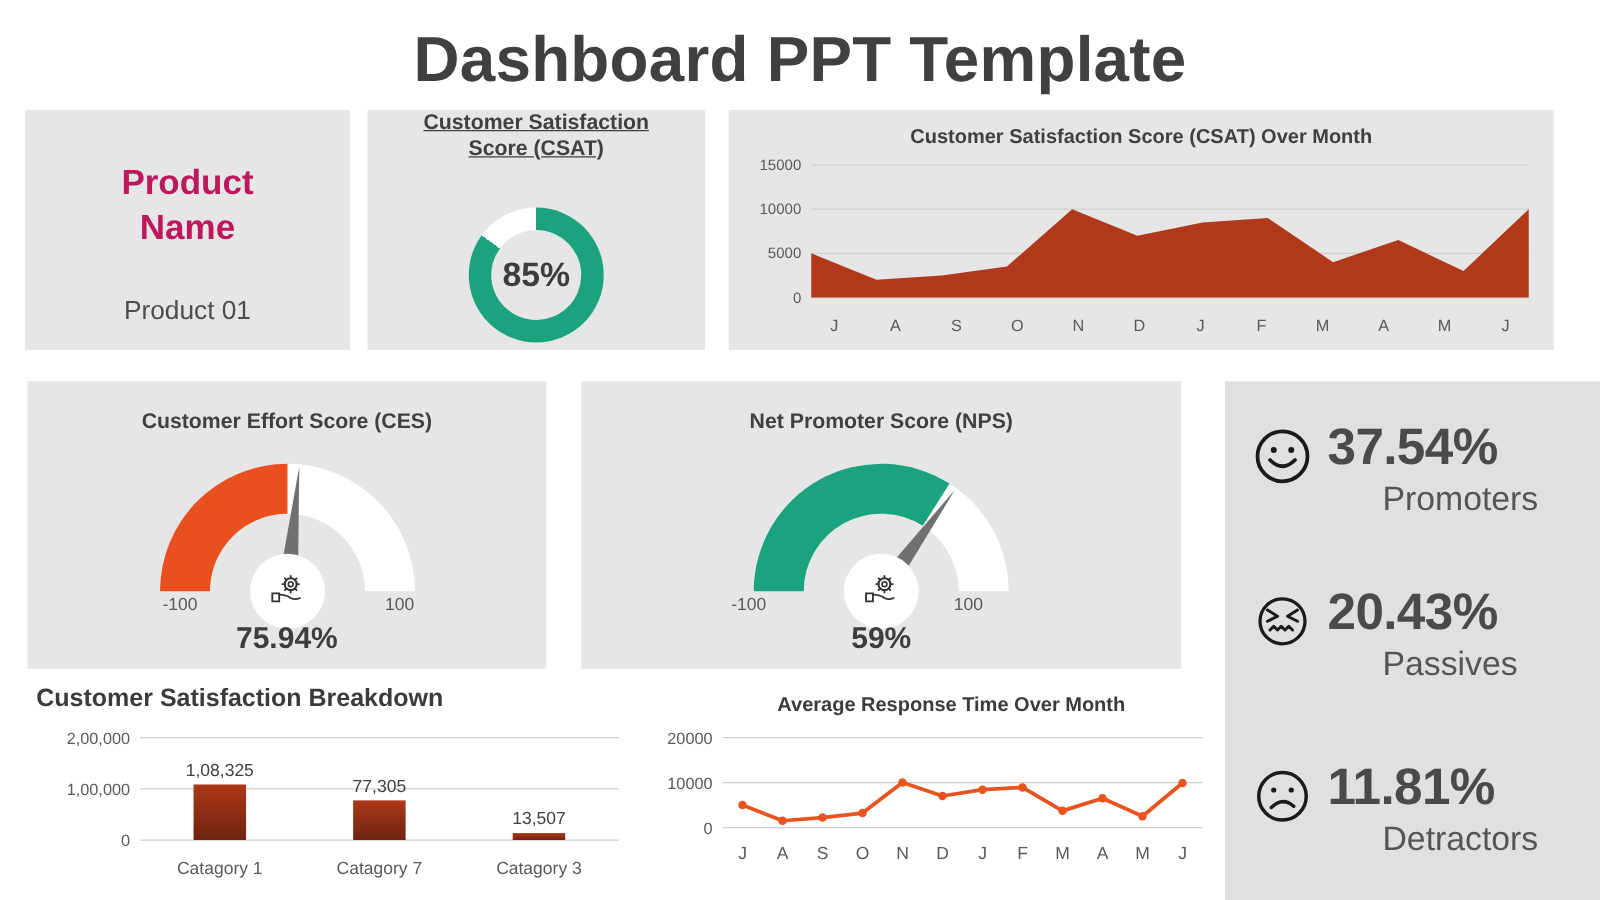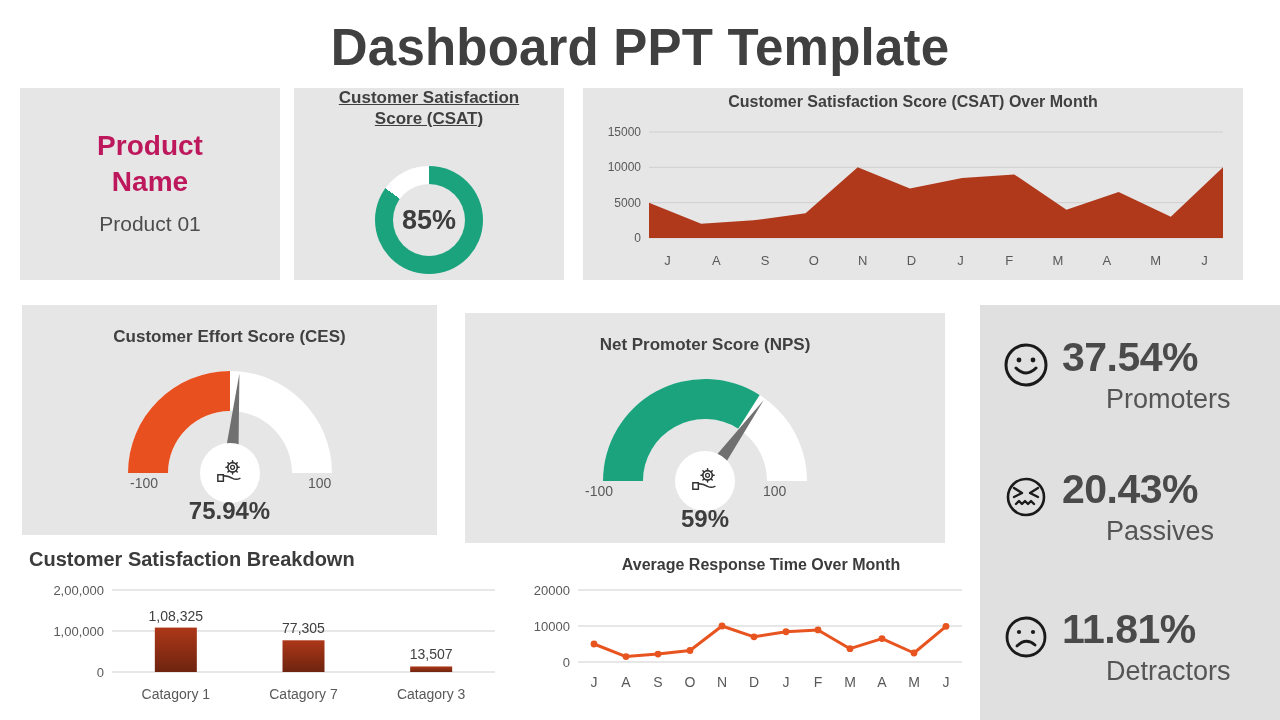--- a/index.html
+++ b/index.html
@@ -64,7 +64,7 @@
 
   
   #area-card { left: 583px; top: 88px; width: 660px; height: 192px; }
-  #area-card .card-title { margin-top: 4px; font-size: 16px; }
+  #area-card .card-title { margin-top: 12px; font-size: 16px; }
   .area-plot { position: absolute; left: 0; top: 38px; width: 660px; height: 125px; }
   .area-xaxis {
     position: absolute; left: 0; top: 165px; width: 660px; height: 20px;

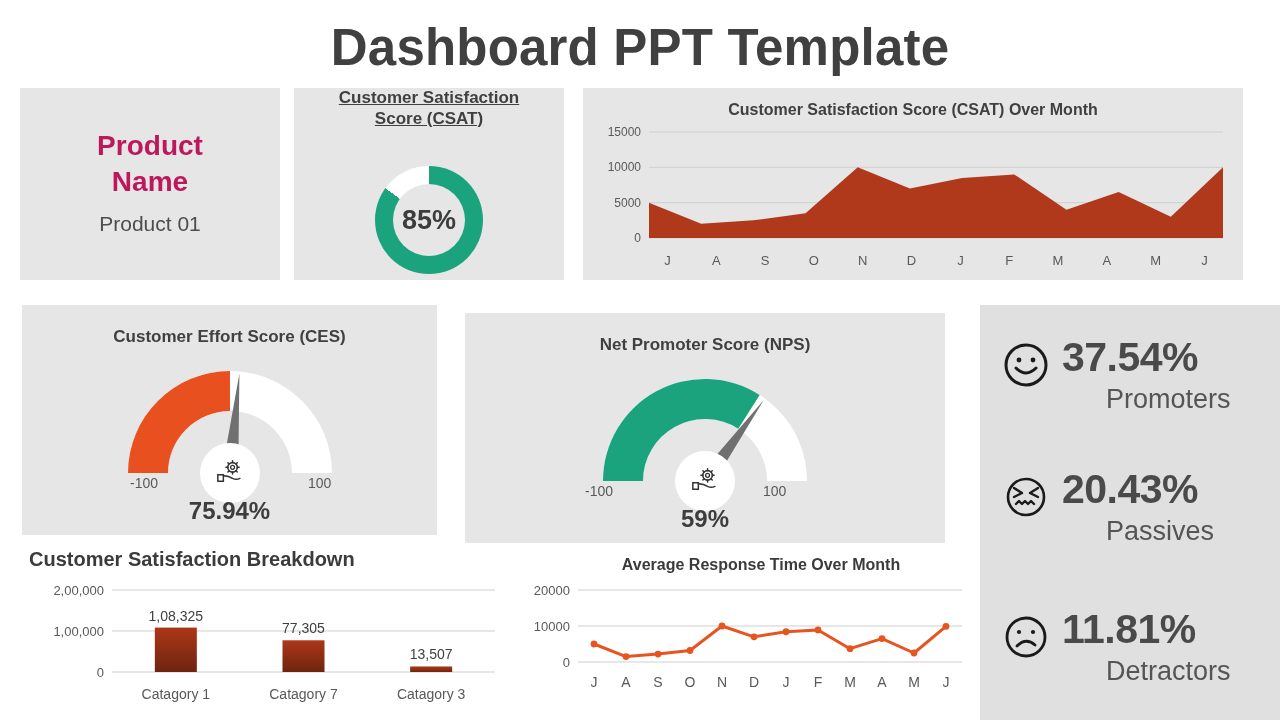--- a/index.html
+++ b/index.html
@@ -35,7 +35,7 @@
     color: #be185d; line-height: 1.28;
   }
   #product-card .psub {
-    position: absolute; left: 0; top: 124px; width: 100%;
+    position: absolute; left: 0; top: 149px; width: 100%;
     text-align: center; font-size: 21px; color: #4d4d4d;
   }
 

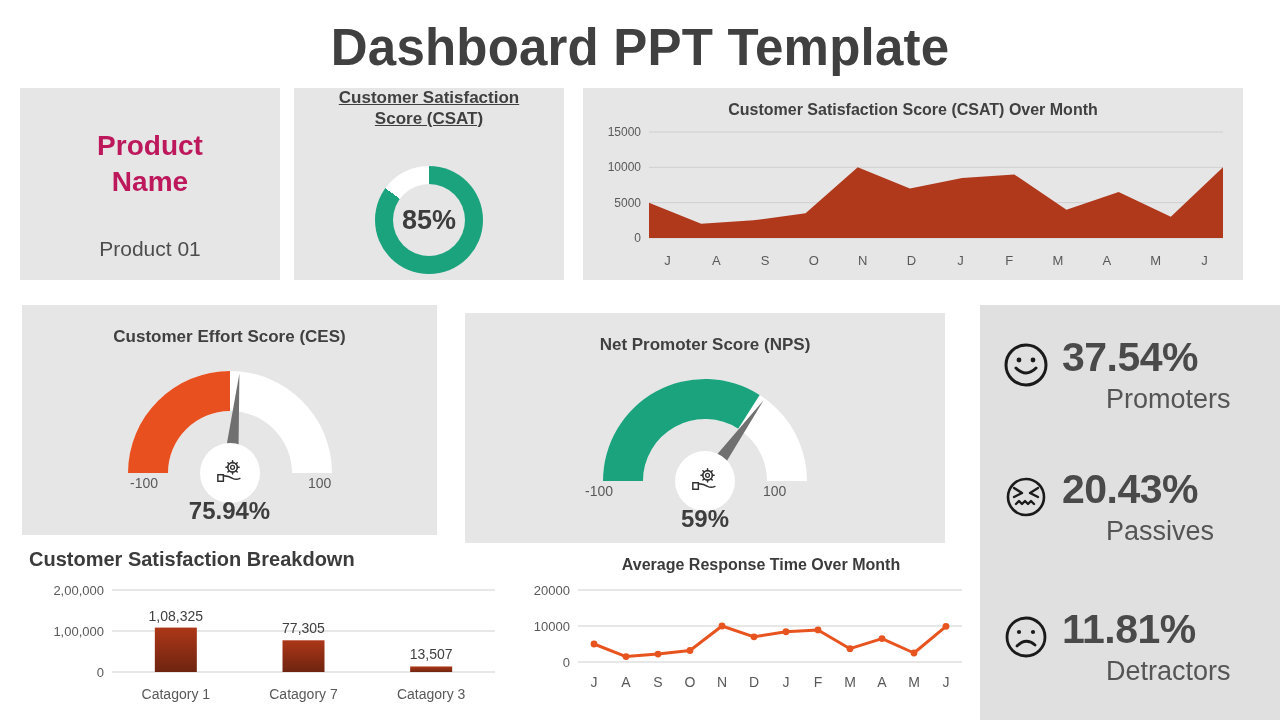--- a/index.html
+++ b/index.html
@@ -76,7 +76,7 @@
 
   
   #ces-card { left: 22px; top: 305px; width: 415px; height: 230px; }
-  #nps-card { left: 465px; top: 305px; width: 480px; height: 230px; margin-top: 8px; }
+  #nps-card { left: 465px; top: 305px; width: 480px; height: 230px; }
   #ces-card .card-title, #nps-card .card-title { margin-top: 22px; font-size: 17px; }
 
   .gauge-holder { position: absolute; left: 50%; transform: translateX(-50%); top: 50px; }

